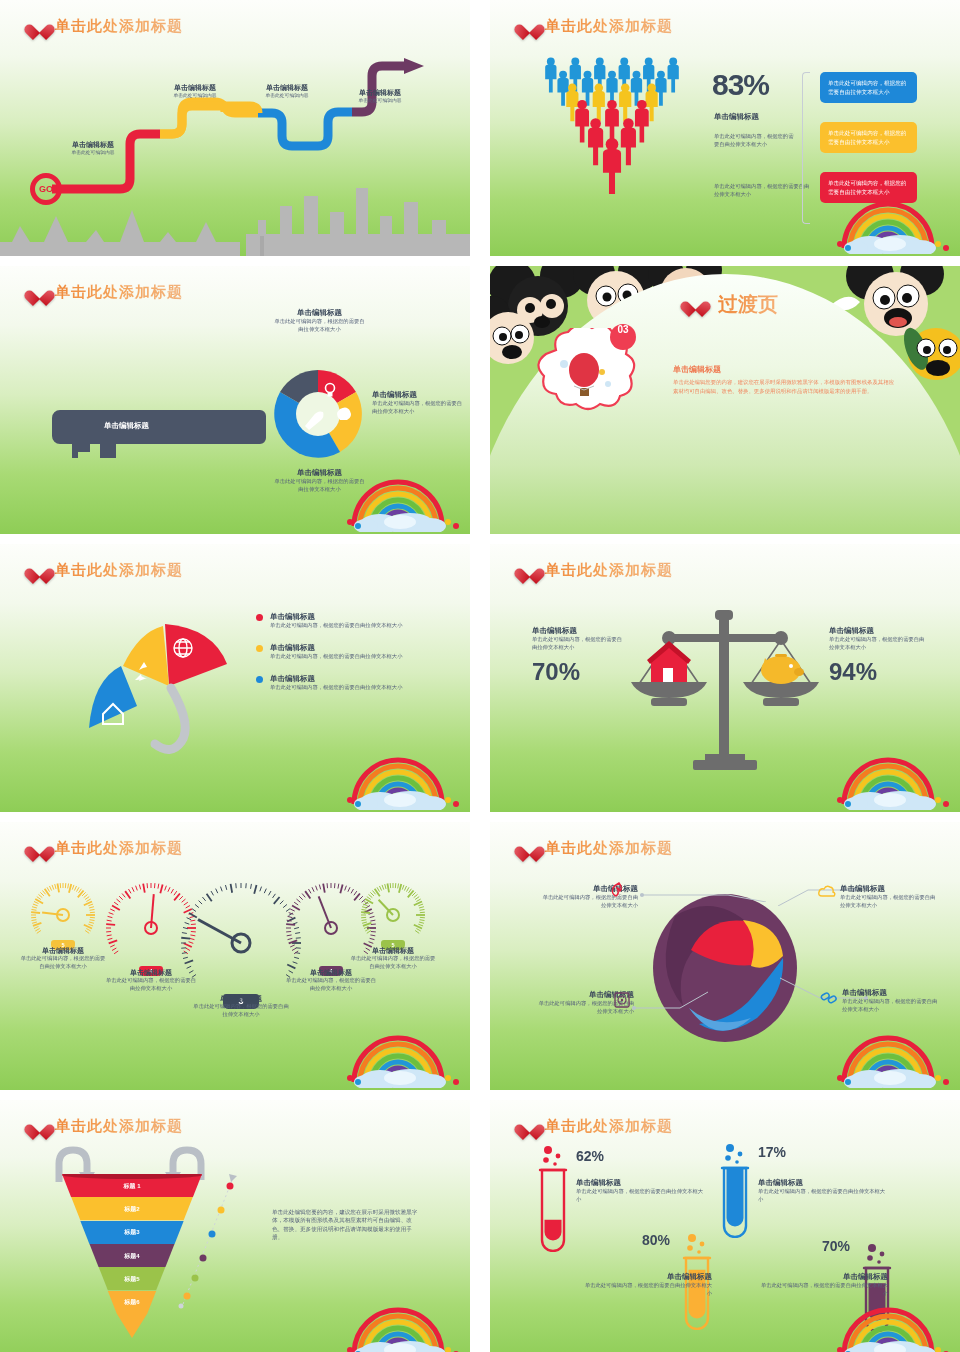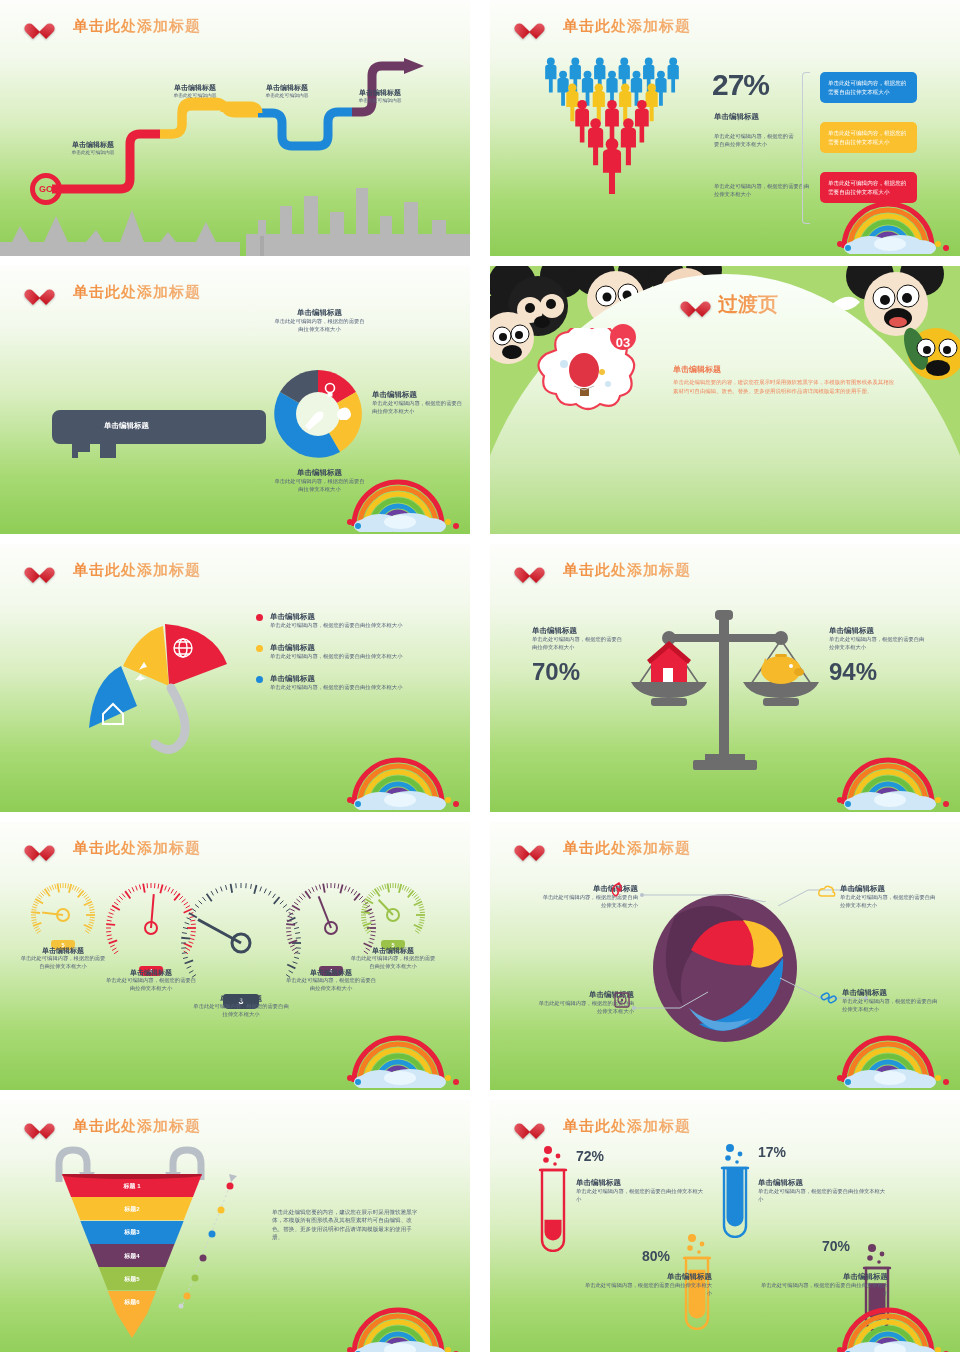--- a/index.html
+++ b/index.html
@@ -9,7 +9,7 @@
       linear-gradient(to bottom, #fdfefb 0%, #f3f9ec 22%, #d9eec0 48%, #a8da74 78%, #8ecd56 100%); }
 
   
-  .title-row { position:absolute; left:30px; top:17px; display:flex; gap:24px; }
+  .title-row { position:absolute; left:30px; top:17px; display:flex; align-items:center; gap:6px; }
   .heart { width:19px; height:17px; position:relative; filter:drop-shadow(0 1px 1px rgba(0,0,0,.25)); }
   .heart:before,.heart:after{content:"";position:absolute;top:0;width:10px;height:15px;border-radius:10px 10px 0 0;background:linear-gradient(150deg,#e8616a,#c4101d);}
   .heart:before{left:9px;transform:rotate(45deg);transform-origin:0 100%;}

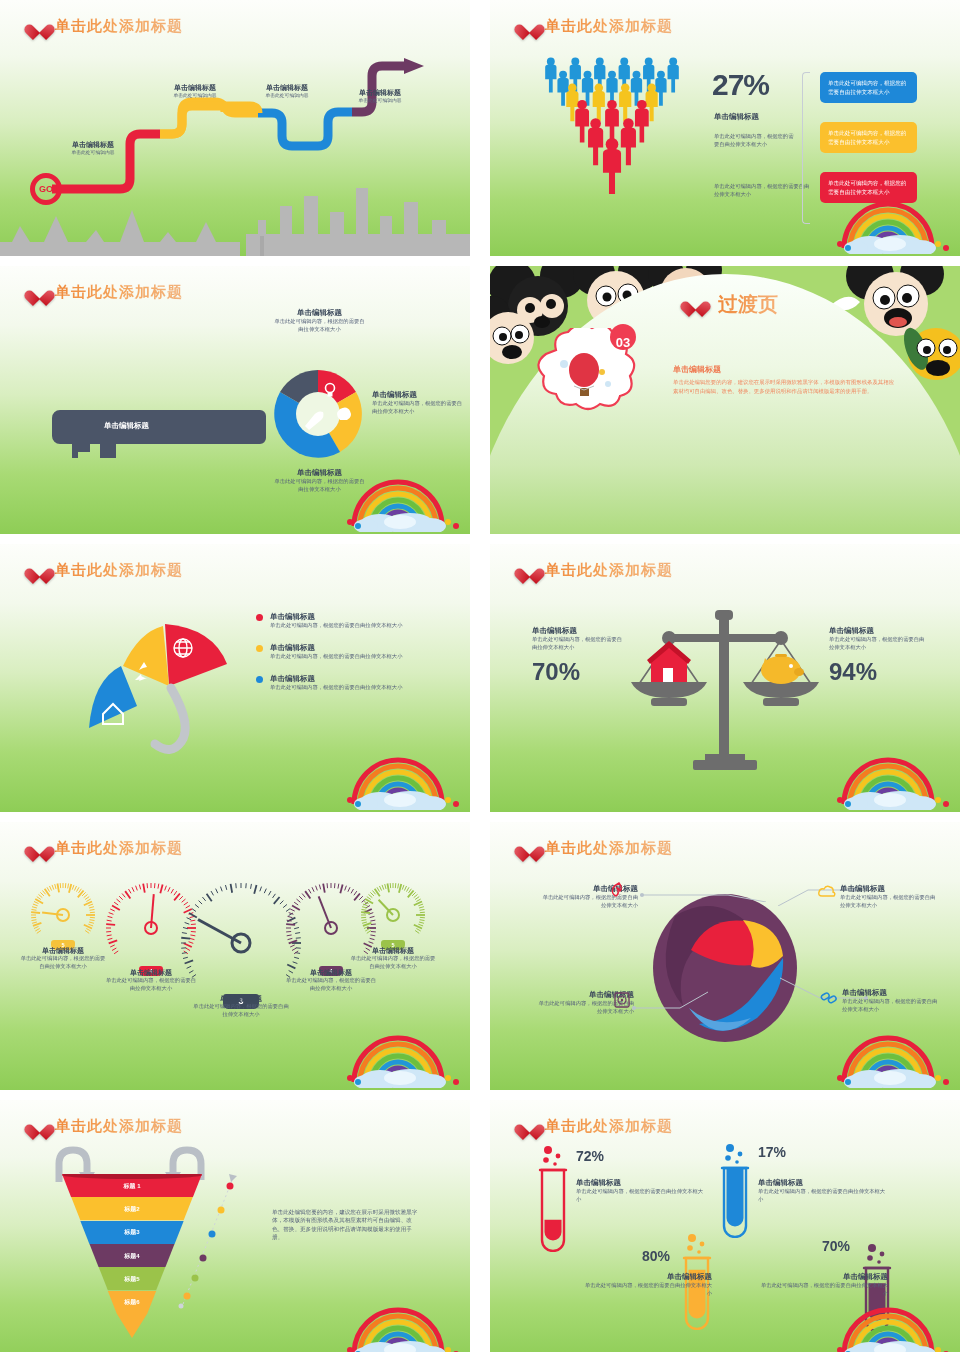--- a/index.html
+++ b/index.html
@@ -212,7 +212,7 @@
         </g>
     </svg>
 
-    <div class="pct-big" style="left:222px; top:68px;">27%</div>
+    <div class="pct-big" style="left:222px; top:68px;">83%</div>
     <div class="h" style="position:absolute; left:224px; top:112px;">单击编辑标题</div>
     <div class="p" style="position:absolute; left:224px; top:133px; width:80px;">单击此处可编辑内容，根据您的需要自由拉伸文本框大小</div>
     <div class="p" style="position:absolute; left:224px; top:183px; width:96px;">单击此处可编辑内容，根据您的需要自由拉伸文本框大小</div>

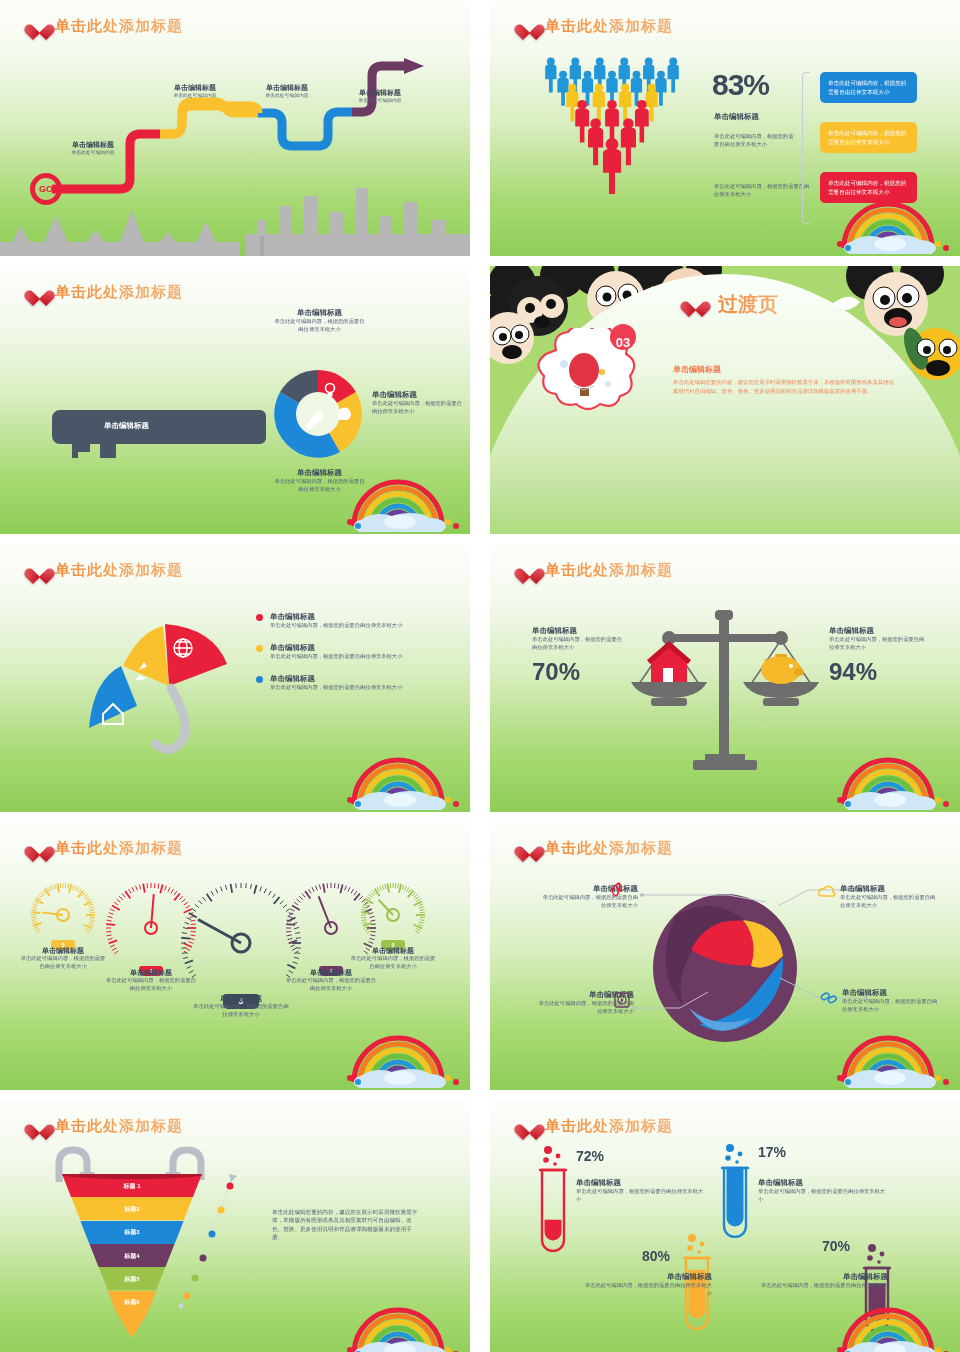--- a/index.html
+++ b/index.html
@@ -44,7 +44,7 @@
   .arc { position:absolute; left:-6%; top:8px; width:112%; height:330px; border-radius:50% 50% 0 0 / 100% 100% 0 0;
          background:linear-gradient(to bottom,#fbfffa 0%,#eef8e4 28%,#cfe9b2 58%,#a2d66d 86%,#8ccc53 100%); }
   .cloudbub { position:absolute; left:36px; top:62px; width:110px; height:92px; }
-  .badge03 { position:absolute; left:120px; top:58px; width:26px; height:26px; border-radius:50%; background:#ef3d52; color:#fff; font-size:13px; font-weight:700; display:flex; align-items:flex-end; justify-content:center; }
+  .badge03 { position:absolute; left:120px; top:58px; width:26px; height:26px; border-radius:50%; background:#ef3d52; color:#fff; font-size:10px; font-weight:700; display:flex; align-items:flex-start; justify-content:center; }
   .trans-title { position:absolute; left:183px; top:98px; font-size:8px; font-weight:700; color:#ef7b52; }
   .trans-body { position:absolute; left:183px; top:112px; width:222px; font-size:5.4px; color:#f0875f; line-height:1.65; }
   .big-trans-title { position:absolute; left:196px; top:25px; display:flex; align-items:center; gap:10px; }

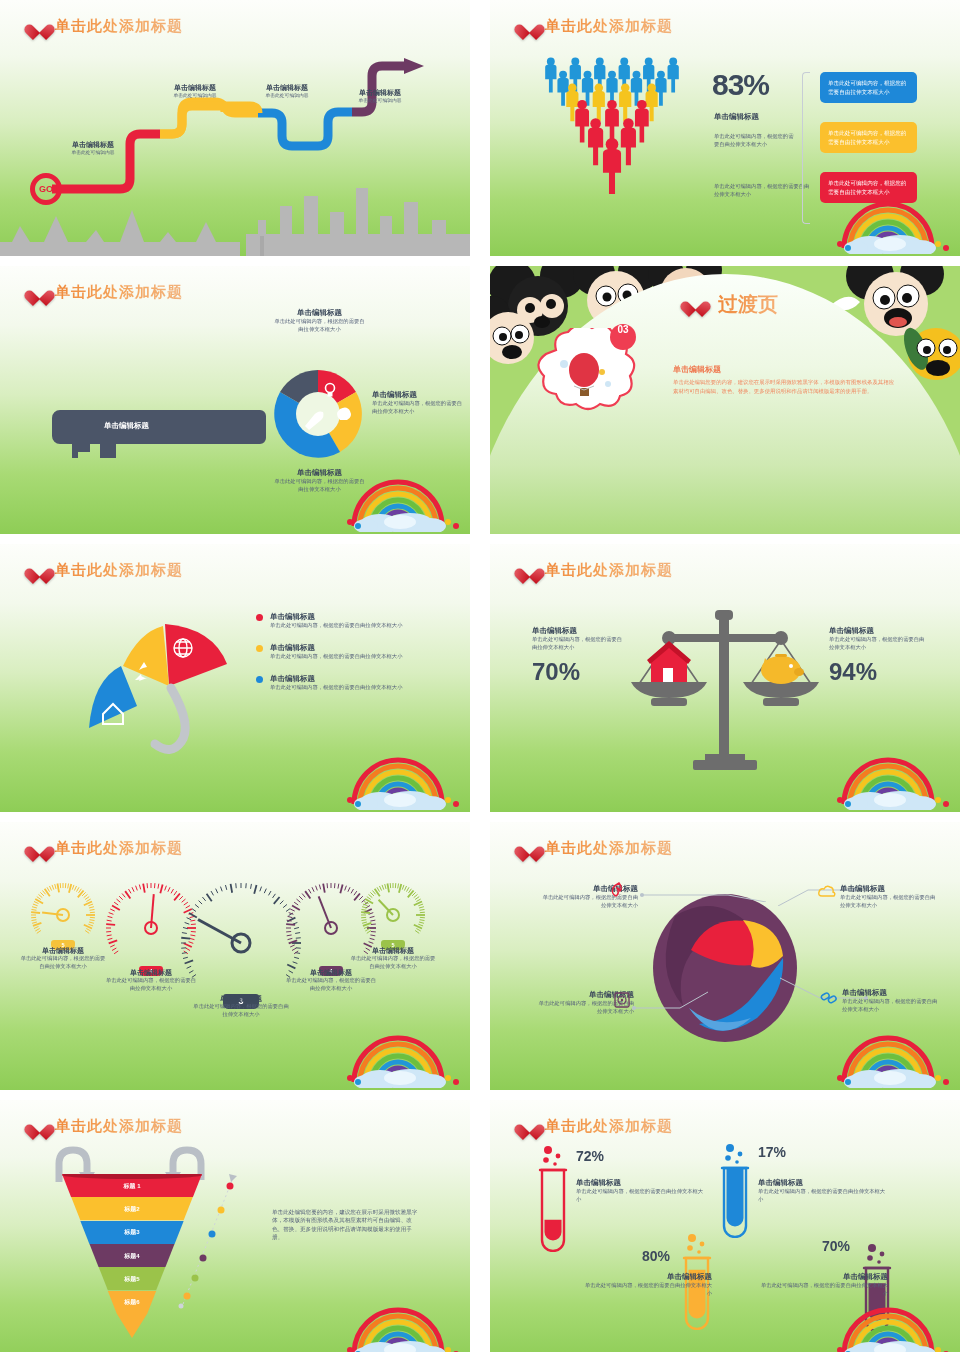--- a/index.html
+++ b/index.html
@@ -956,7 +956,7 @@
       <path d="M2 26 h26" stroke="#e8203c" stroke-width="2.4" stroke-linecap="round"></path>
       <path d="M6.5 75.84 h17 v12.16 a8.5 8.5 0 0 1 -17 0z" fill="#e8203c"></path>
     </svg>
-    <div class="tube-pct" style="position:absolute;left:86px;top:48px;">72%</div>
+    <div class="tube-pct" style="position:absolute;left:86px;top:48px;">62%</div>
     <div style="position:absolute;left:86px;top:78px;width:130px;text-align:left;">
       <div class="h" style="font-size:7.5px;">单击编辑标题</div>
       <div class="p">单击此处可编辑内容，根据您的需要自由拉伸文本框大小</div>

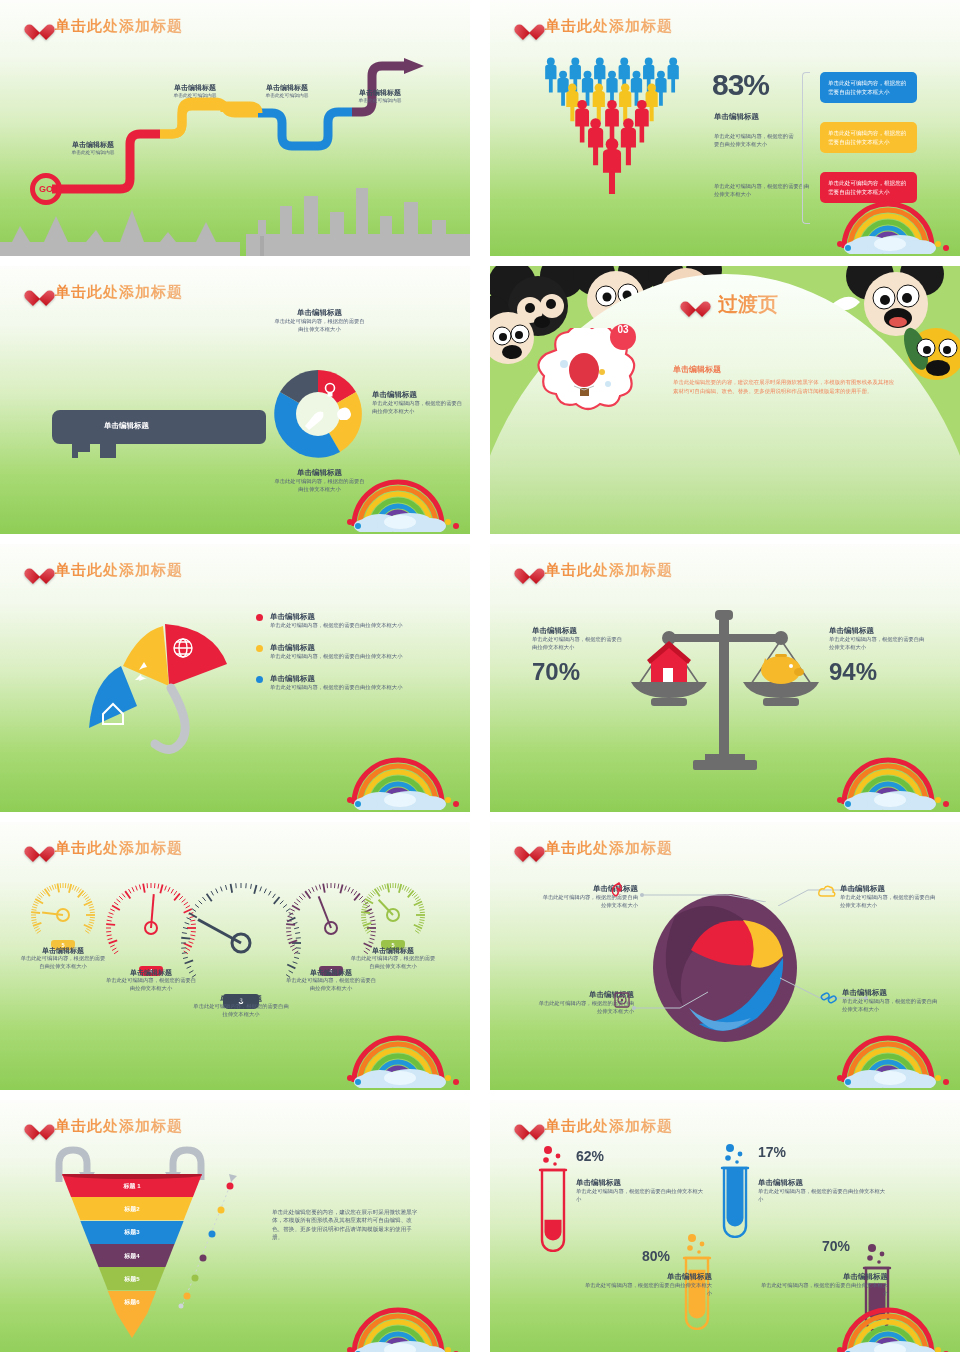--- a/index.html
+++ b/index.html
@@ -988,7 +988,7 @@
       <path d="M2 26 h26" stroke="#fbb034" stroke-width="2.4" stroke-linecap="round"></path>
       <path d="M6.5 37.64 h17 v40.36 a8.5 8.5 0 0 1 -17 0z" fill="#fbb034"></path>
     </svg>
-    <div class="tube-pct" style="position:absolute;left:152px;top:148px;">80%</div>
+    <div class="tube-pct" style="position:absolute;left:152px;top:132px;">80%</div>
     <div style="position:absolute;left:92px;top:172px;width:130px;text-align:right;">
       <div class="h" style="font-size:7.5px;">单击编辑标题</div>
       <div class="p">单击此处可编辑内容，根据您的需要自由拉伸文本框大小</div>

